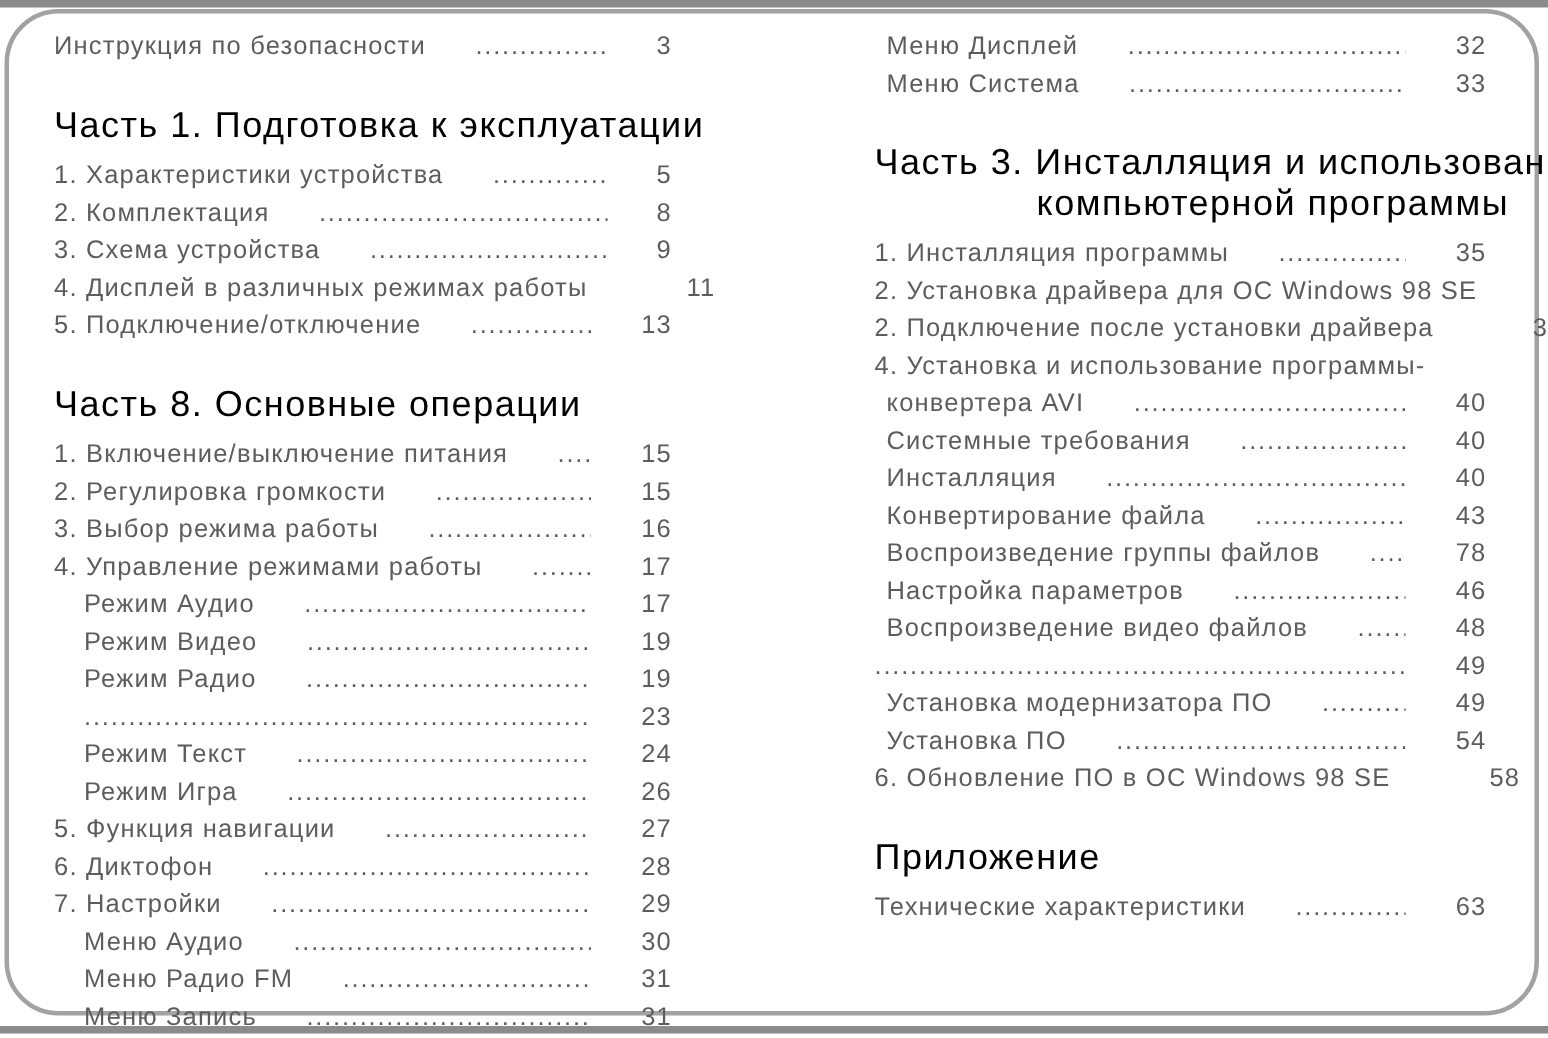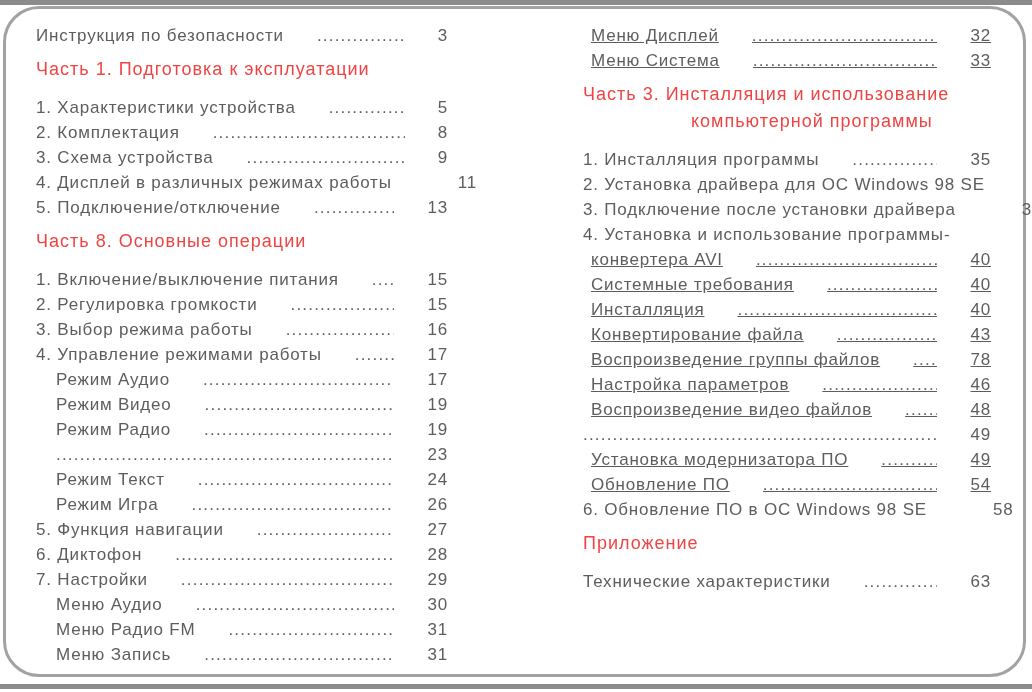--- a/index.html
+++ b/index.html
@@ -43,7 +43,7 @@
   #col-right { left: 583px; width: 408px; }
   .toc-entry {
     display: flex;
-    align-items: flex-end;
+    align-items: flex-start;
     height: 25px;
     font-size: 17px;
     letter-spacing: 0.8px;

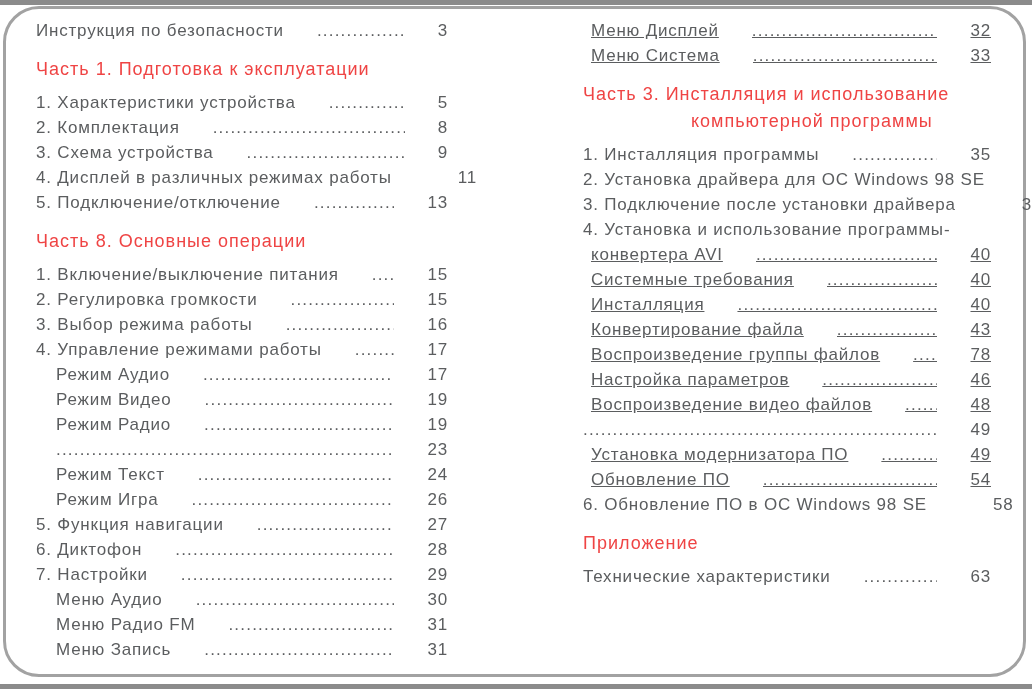--- a/index.html
+++ b/index.html
@@ -51,7 +51,7 @@
     gap: 33px;
   }
   #col-left  .toc-entry.indent { padding-left: 20px; }
-  #col-right .toc-entry.indent { padding-left: 8px; text-decoration: underline; }
+  #col-right .toc-entry.indent { padding-left: 8px; }
   .entry-label { white-space: nowrap; }
   .dots {
     flex: 1;

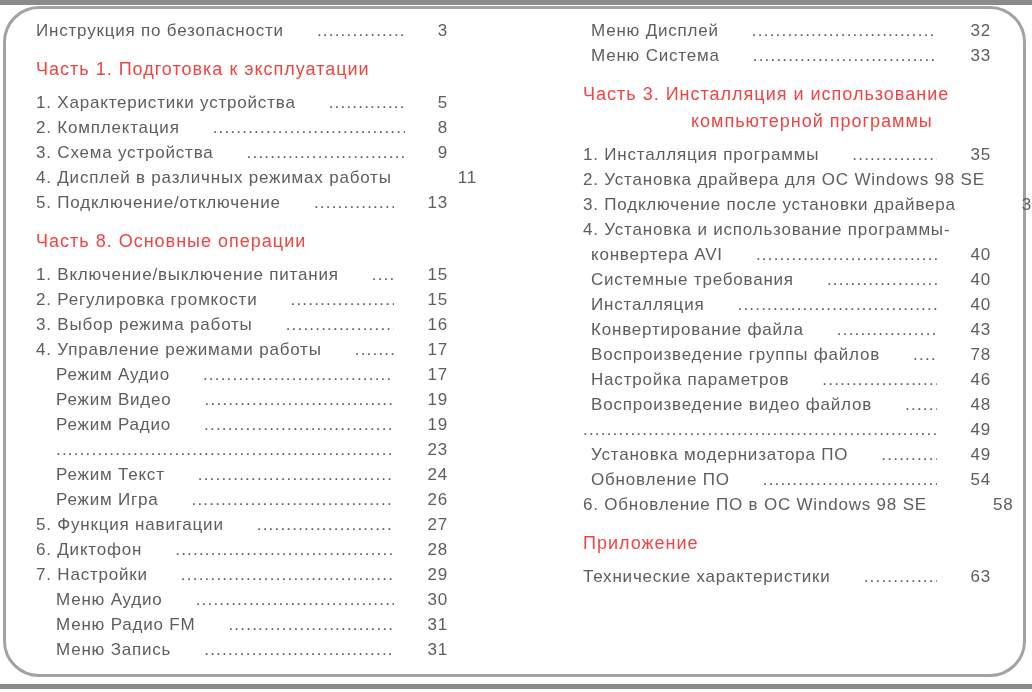--- a/index.html
+++ b/index.html
@@ -62,11 +62,11 @@
   }
   .entry-page { white-space: nowrap; }
   .toc-heading {
-    font-size: 18px;
+    font-size: 24px;
     line-height: 27px;
     letter-spacing: 1px;
-    color: #ef4444;
-    margin: 10px 0 10px 0;
+    color: #000000;
+    margin: 24px 0 10px 0;
   }
   .heading-line { white-space: nowrap; }
   .heading-line.cont { margin-left: 108px; }

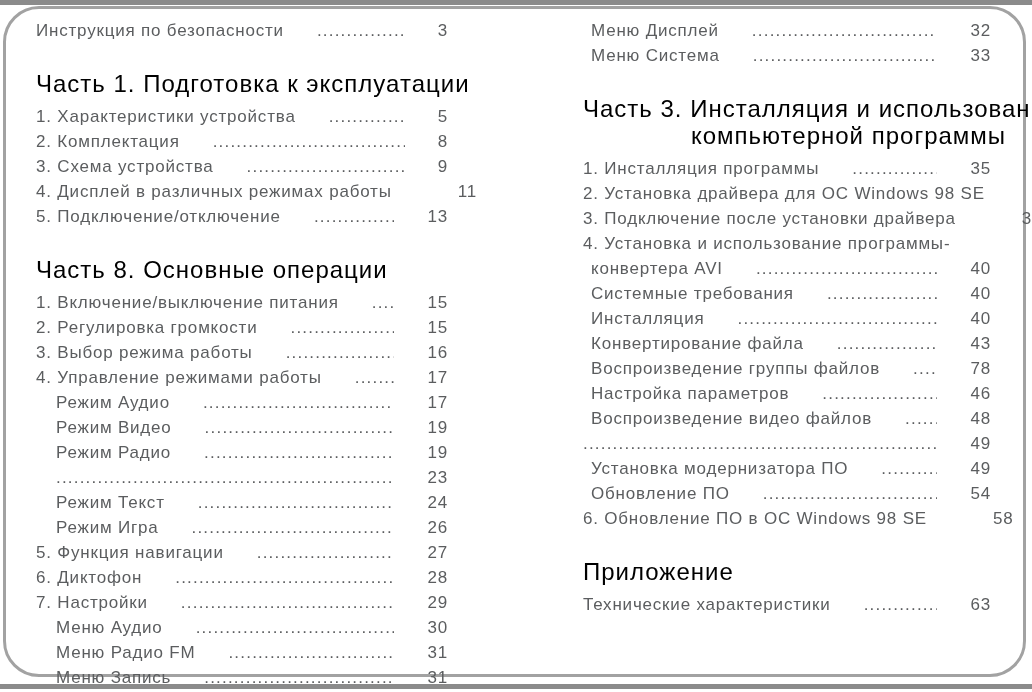--- a/index.html
+++ b/index.html
@@ -219,7 +219,7 @@
       <span class="entry-page">36</span>
     </div>
     <div class="toc-entry">
-      <span class="entry-label">3. Подключение после установки драйвера</span>
+      <span class="entry-label">2. Подключение после установки драйвера</span>
       <span class="dots">............................................................................................................................................</span>
       <span class="entry-page">37</span>
     </div>

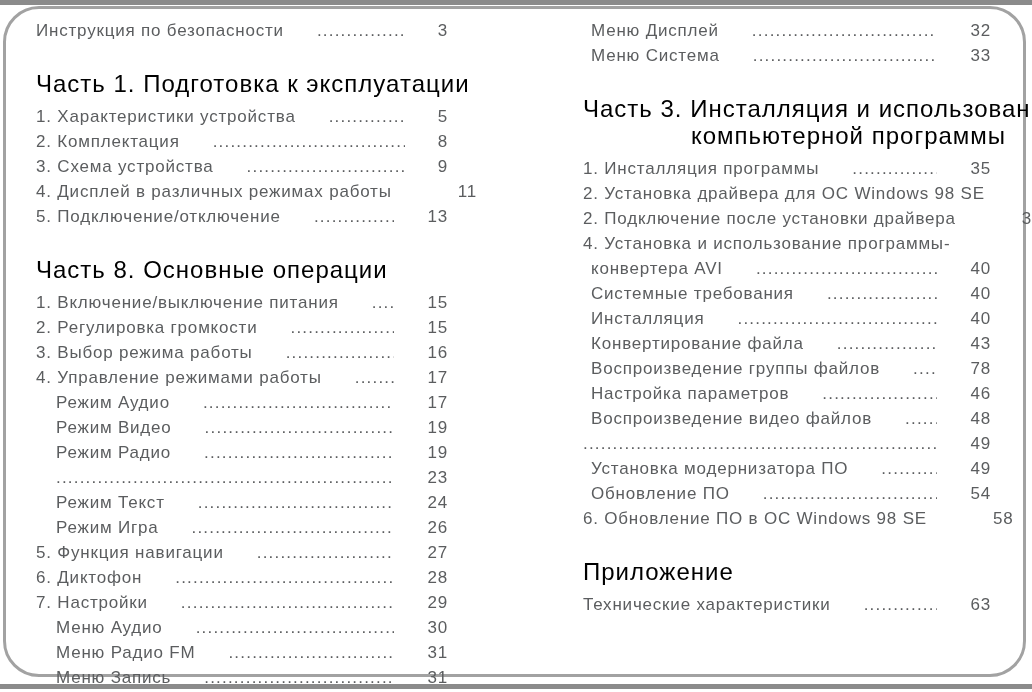--- a/index.html
+++ b/index.html
@@ -271,7 +271,7 @@
       <span class="entry-page">49</span>
     </div>
     <div class="toc-entry indent">
-      <span class="entry-label">Обновление ПО</span>
+      <span class="entry-label">Установка ПО</span>
       <span class="dots">............................................................................................................................................</span>
       <span class="entry-page">54</span>
     </div>

